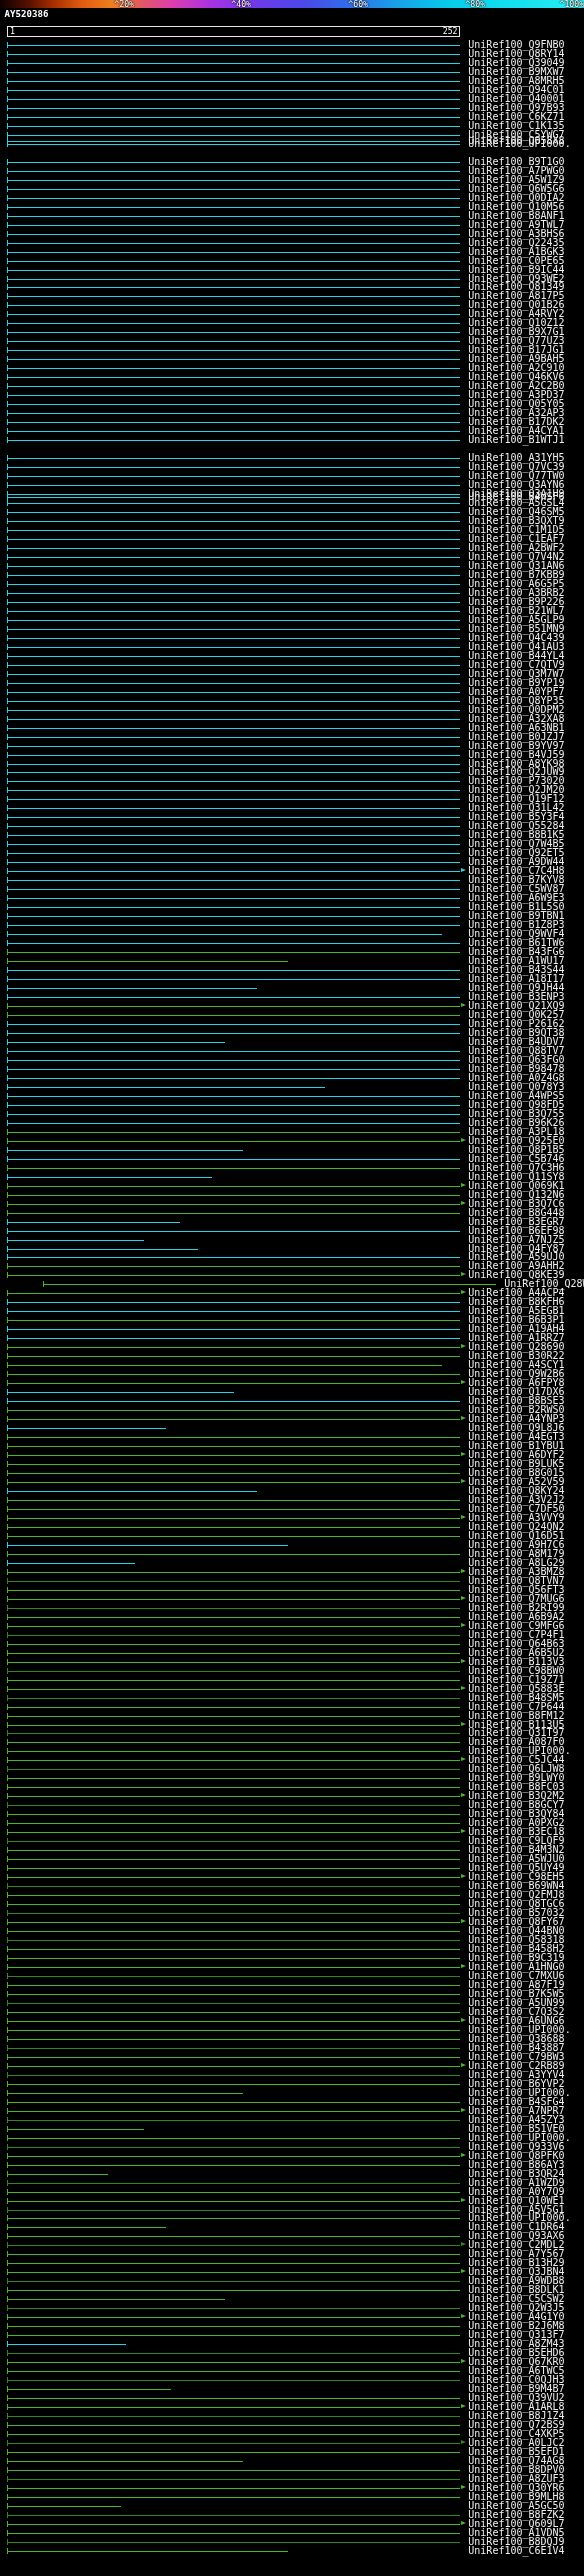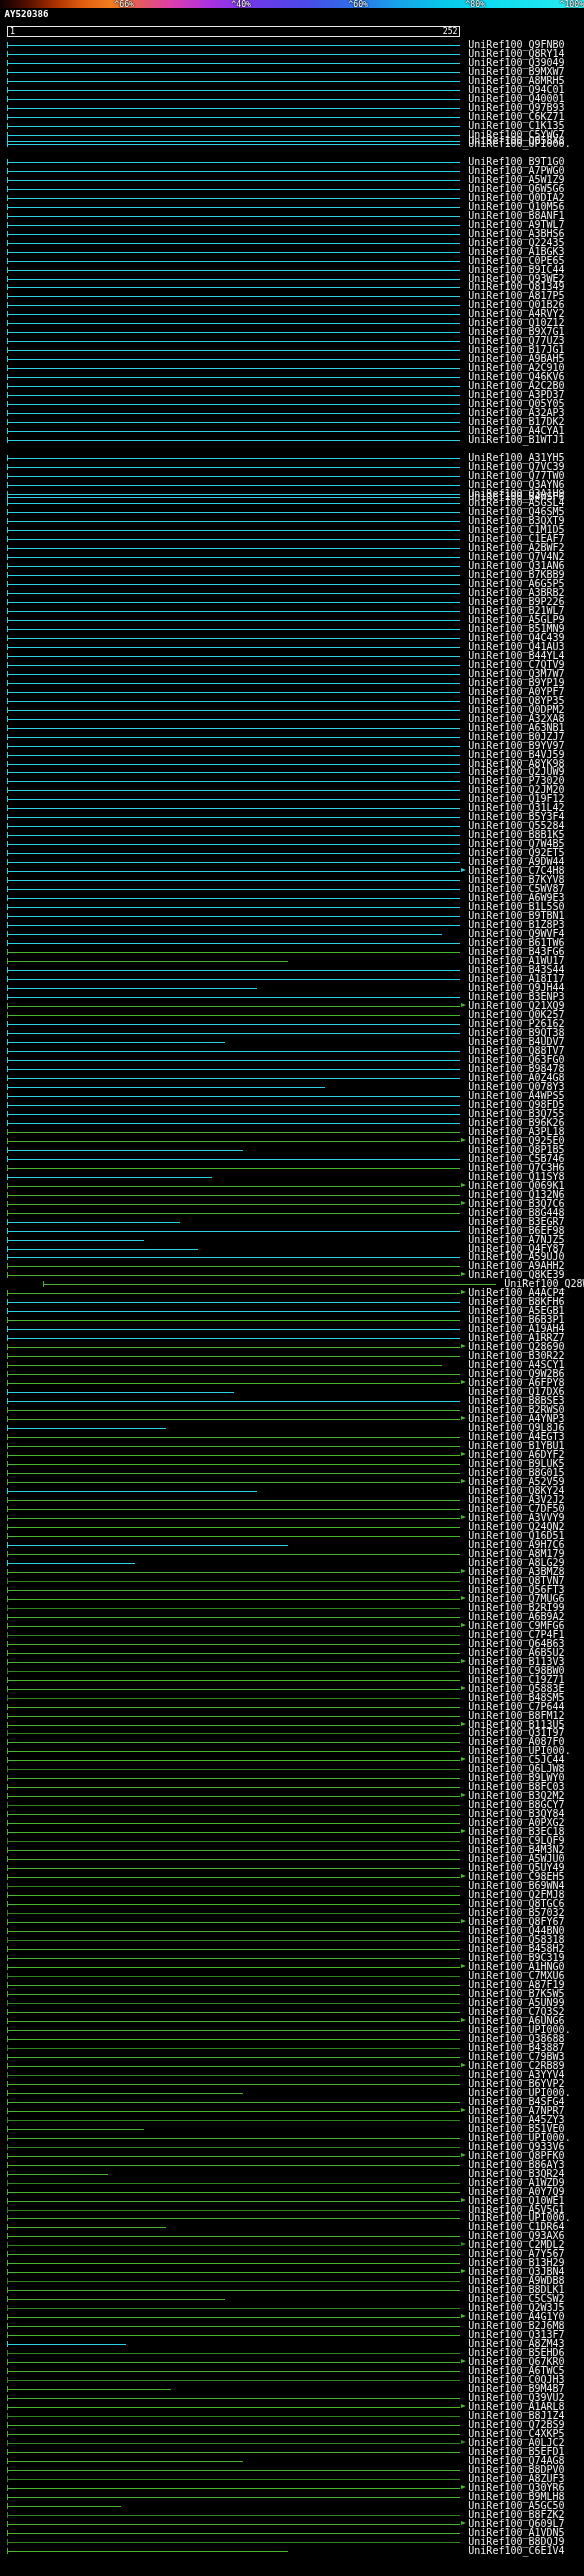--- a/index.html
+++ b/index.html
@@ -43,7 +43,7 @@
 <div class="stage">
 
   <div class="scalebar">
-    <span class="stick" style="left:20%">^66%</span>
+    <span class="stick" style="left:20%">^20%</span>
     <span class="stick" style="left:40%">^40%</span>
     <span class="stick" style="left:60%">^60%</span>
     <span class="stick" style="left:80%">^80%</span>

